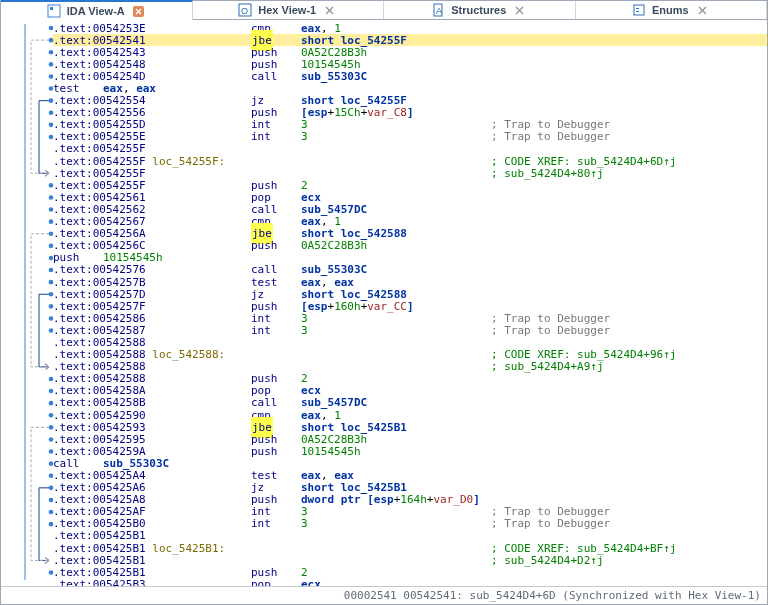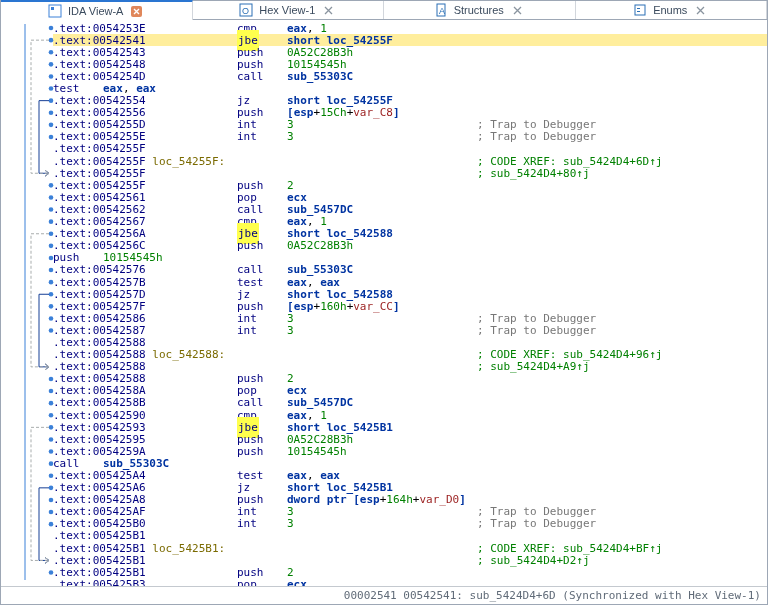--- a/index.html
+++ b/index.html
@@ -9,7 +9,7 @@
   .tab.active{background:#fff;border-top:2px solid #2a75d1;}
   .tab .icon{width:14px;height:14px;display:flex;align-items:center;justify-content:center;}
   .tab svg{display:block;}
-  .tab .label{color:#3a4a5d;}
+  .tab .label{color:#3a4a5d;font-weight:bold;}
   .tab .close{font-size:12px;color:#6b7582;padding:0 2px;}
   .ida-body{flex:1;display:flex;overflow:hidden;}
   .gutter{width:52px;background:#fff;border-right:none;position:relative;}

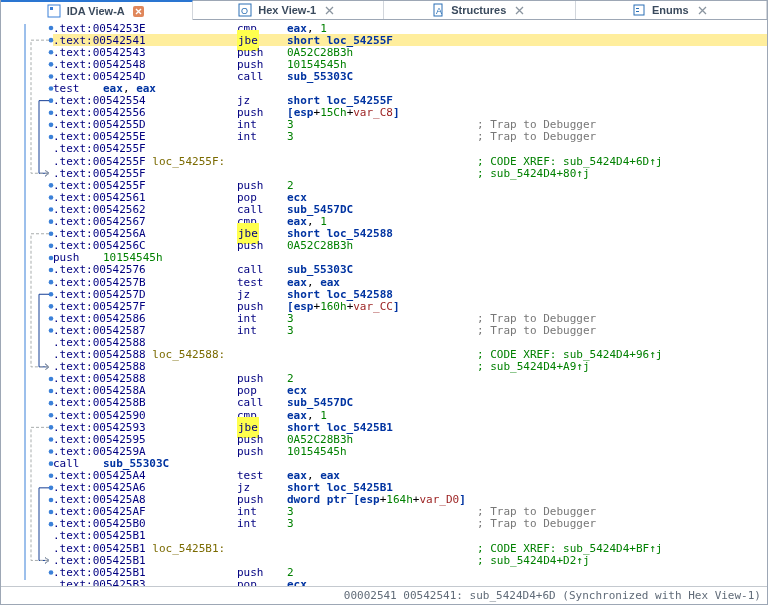--- a/index.html
+++ b/index.html
@@ -18,7 +18,7 @@
   .row{display:flex;height:12.1px;align-items:center;white-space:pre;}
   .row.hl{background:#ffee9d;}
   .seg{display:inline-block;}
-  .addr-col{width:184px;padding-left:0;}
+  .addr-col{width:198px;padding-left:0;}
   .op-col{width:50px;}
   .args-col{width:190px;}
   .cmt-col{flex:1;}

